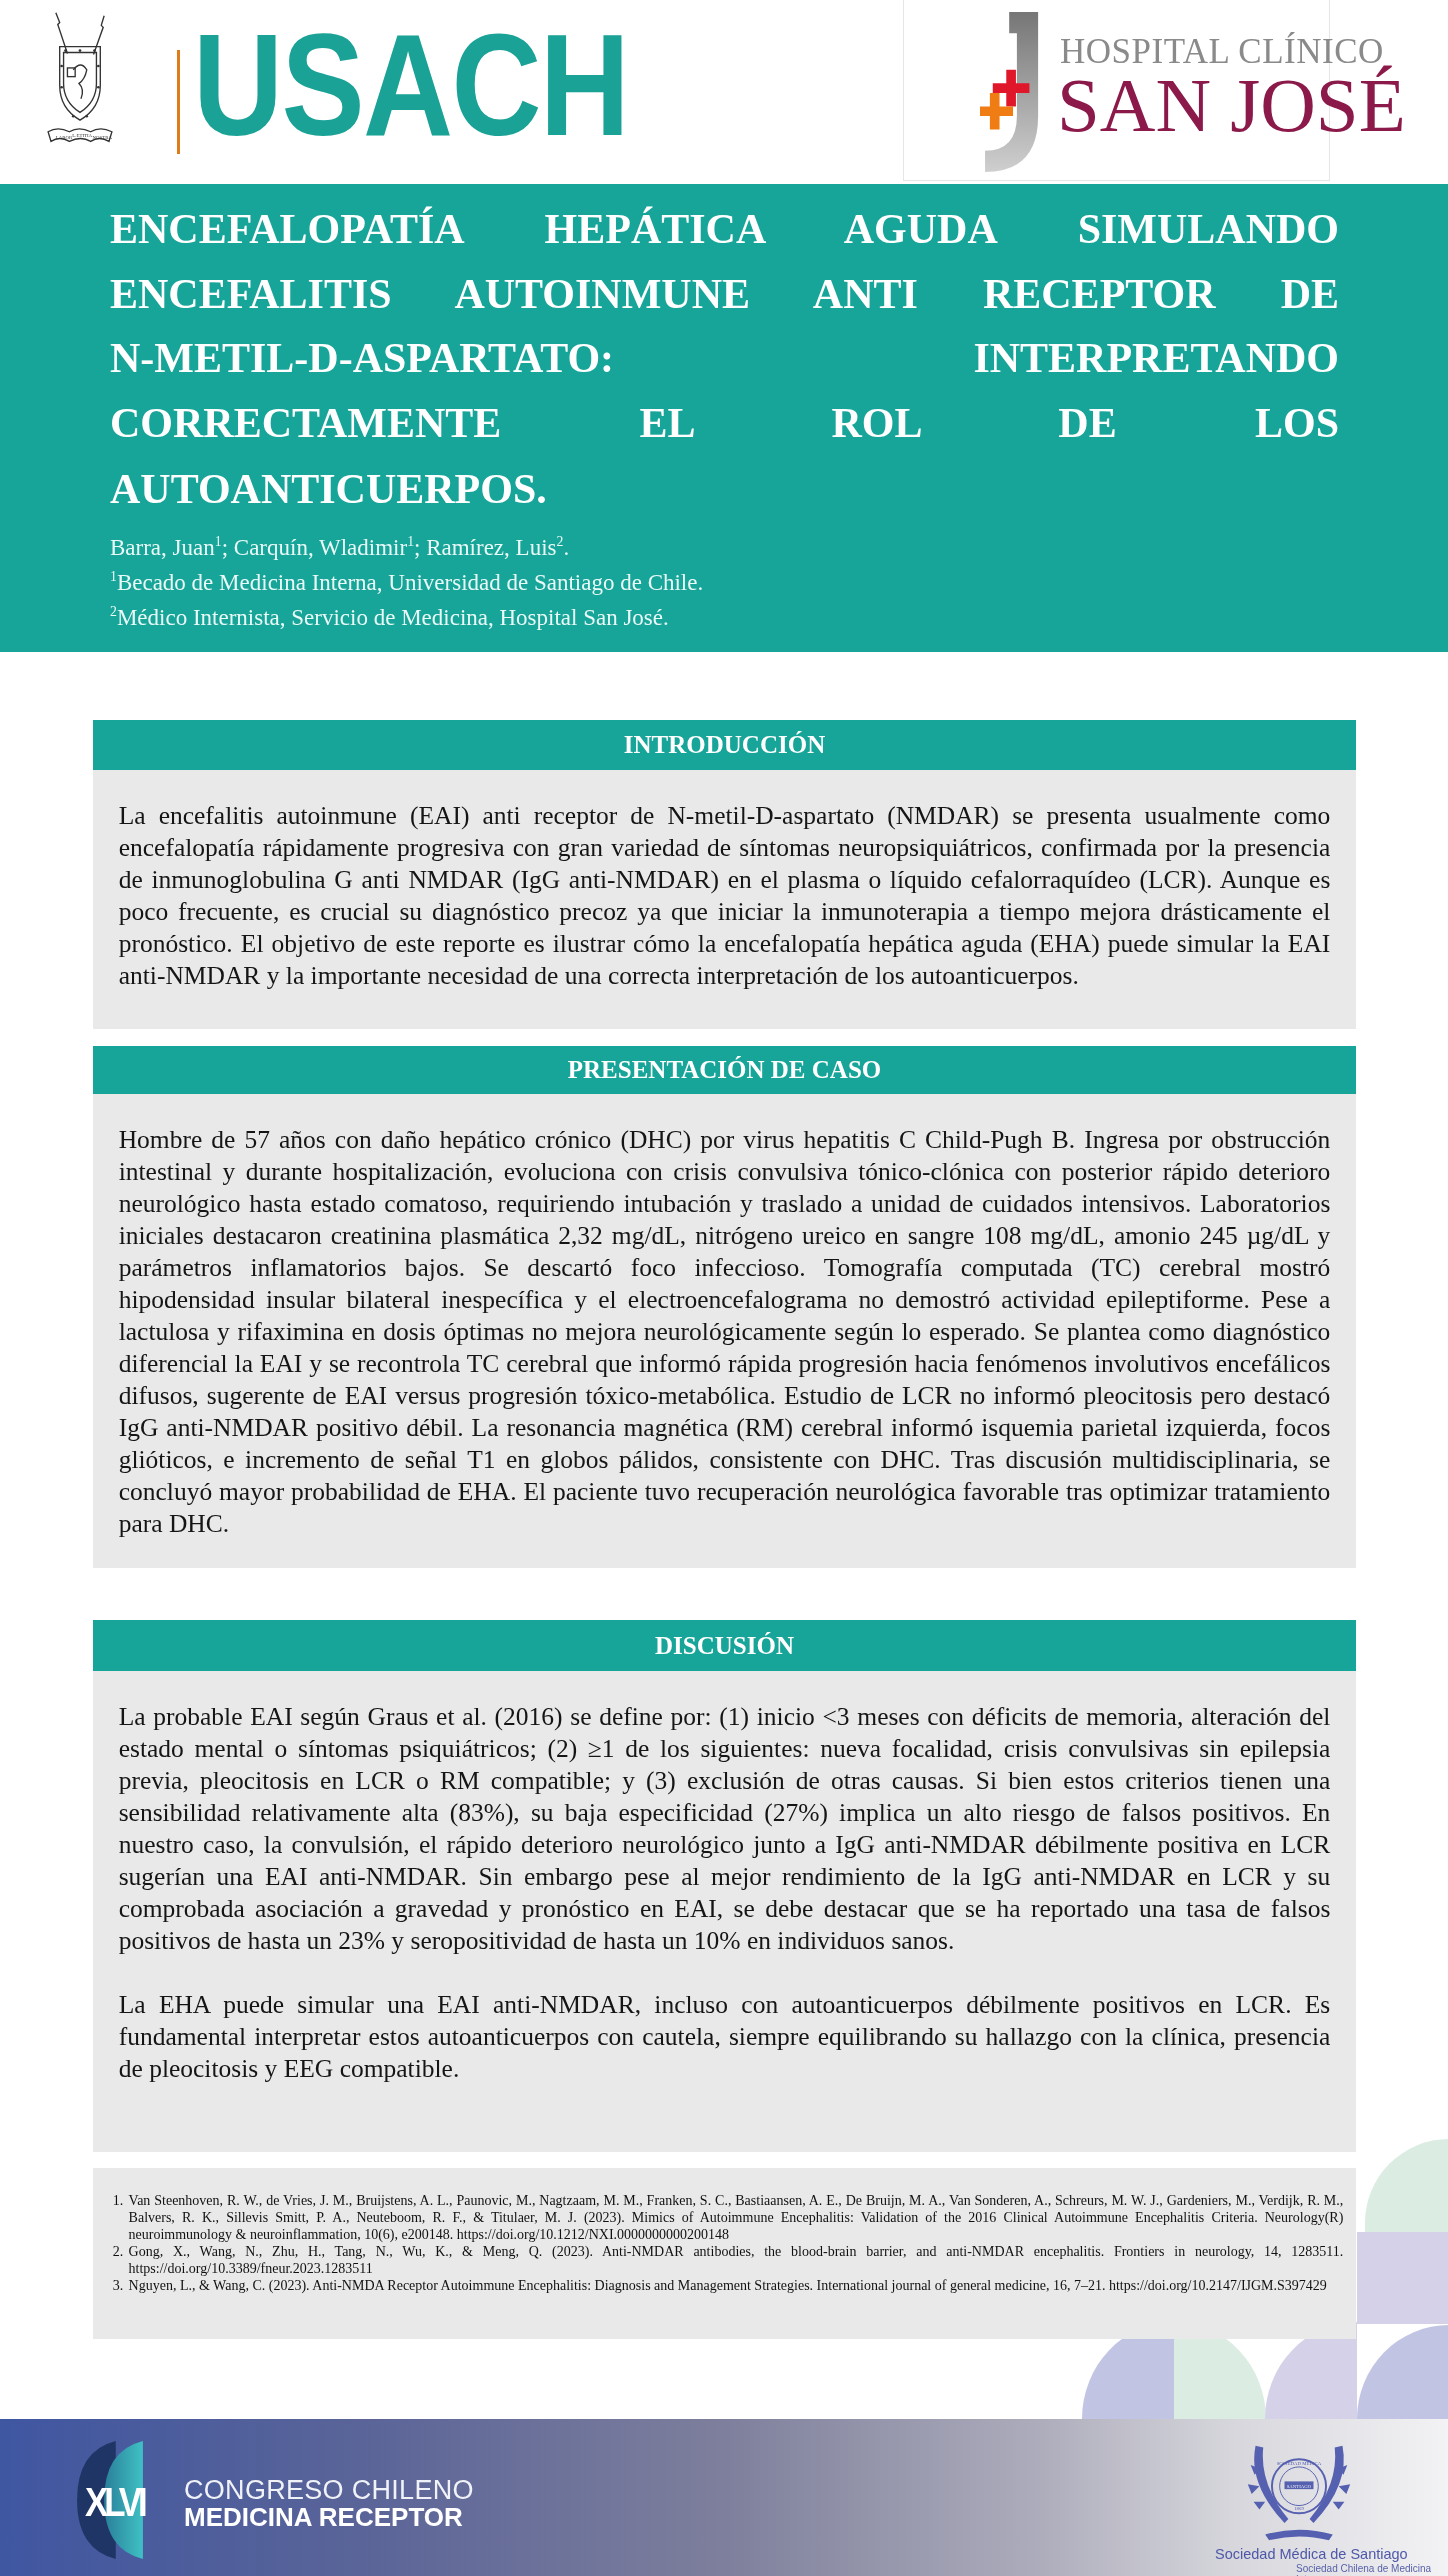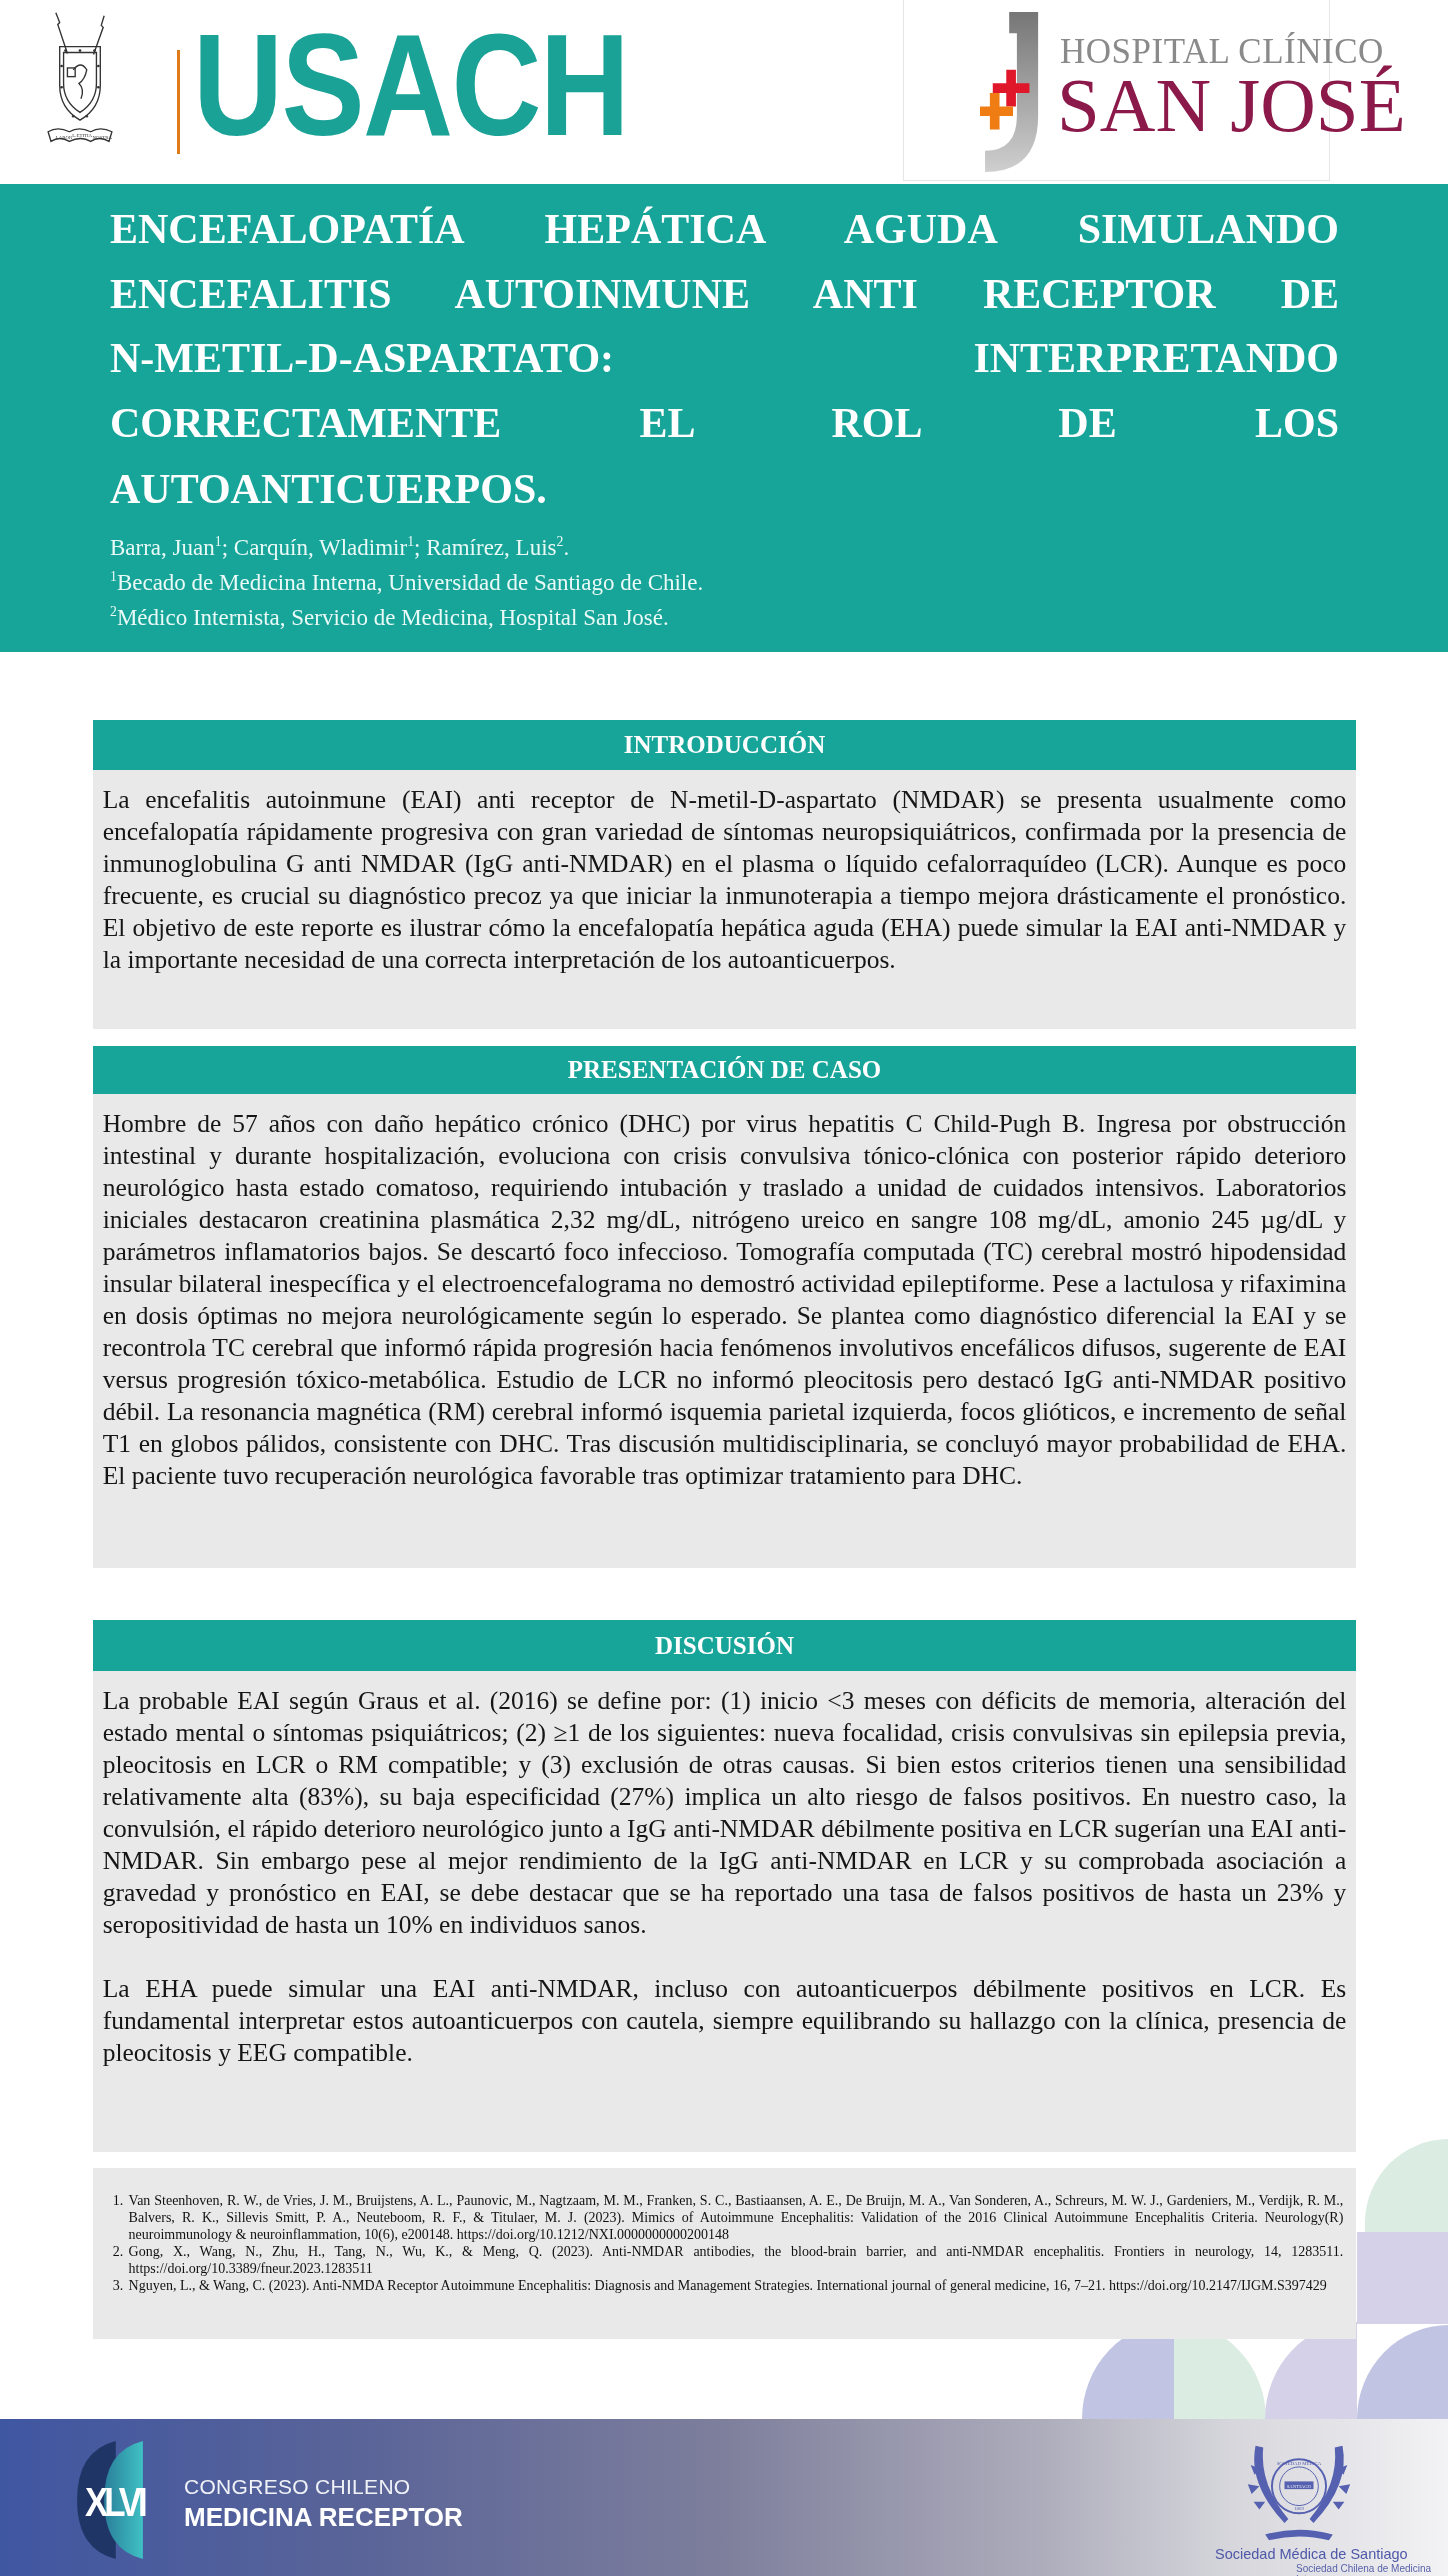--- a/index.html
+++ b/index.html
@@ -30,7 +30,7 @@
   .sec-head { left:93px; width:1263px; background:#17a499; color:#fff; text-align:center;
       font-family:"Liberation Serif", serif; font-weight:bold; font-size:25px; }
   .sec-body { left:93px; width:1263px; background:#e9e9e9; box-sizing:border-box; padding:13.5px 9.7px 0 9.7px; }
-  .sec-body p { margin:0; font-size:25.5px; line-height:32px; text-align:justify; font-family:"Liberation Serif", serif; color:#151515; }
+  .sec-body p { margin:16px; font-size:25.5px; line-height:32px; text-align:justify; font-family:"Liberation Serif", serif; color:#151515; }
   .sec-body p + p { margin-top:32px; }
 
   #bib { left:93px; top:2168px; width:1263px; height:171px; background:#e9e9e9; box-sizing:border-box; padding:21px 9.7px 0 9.7px; }

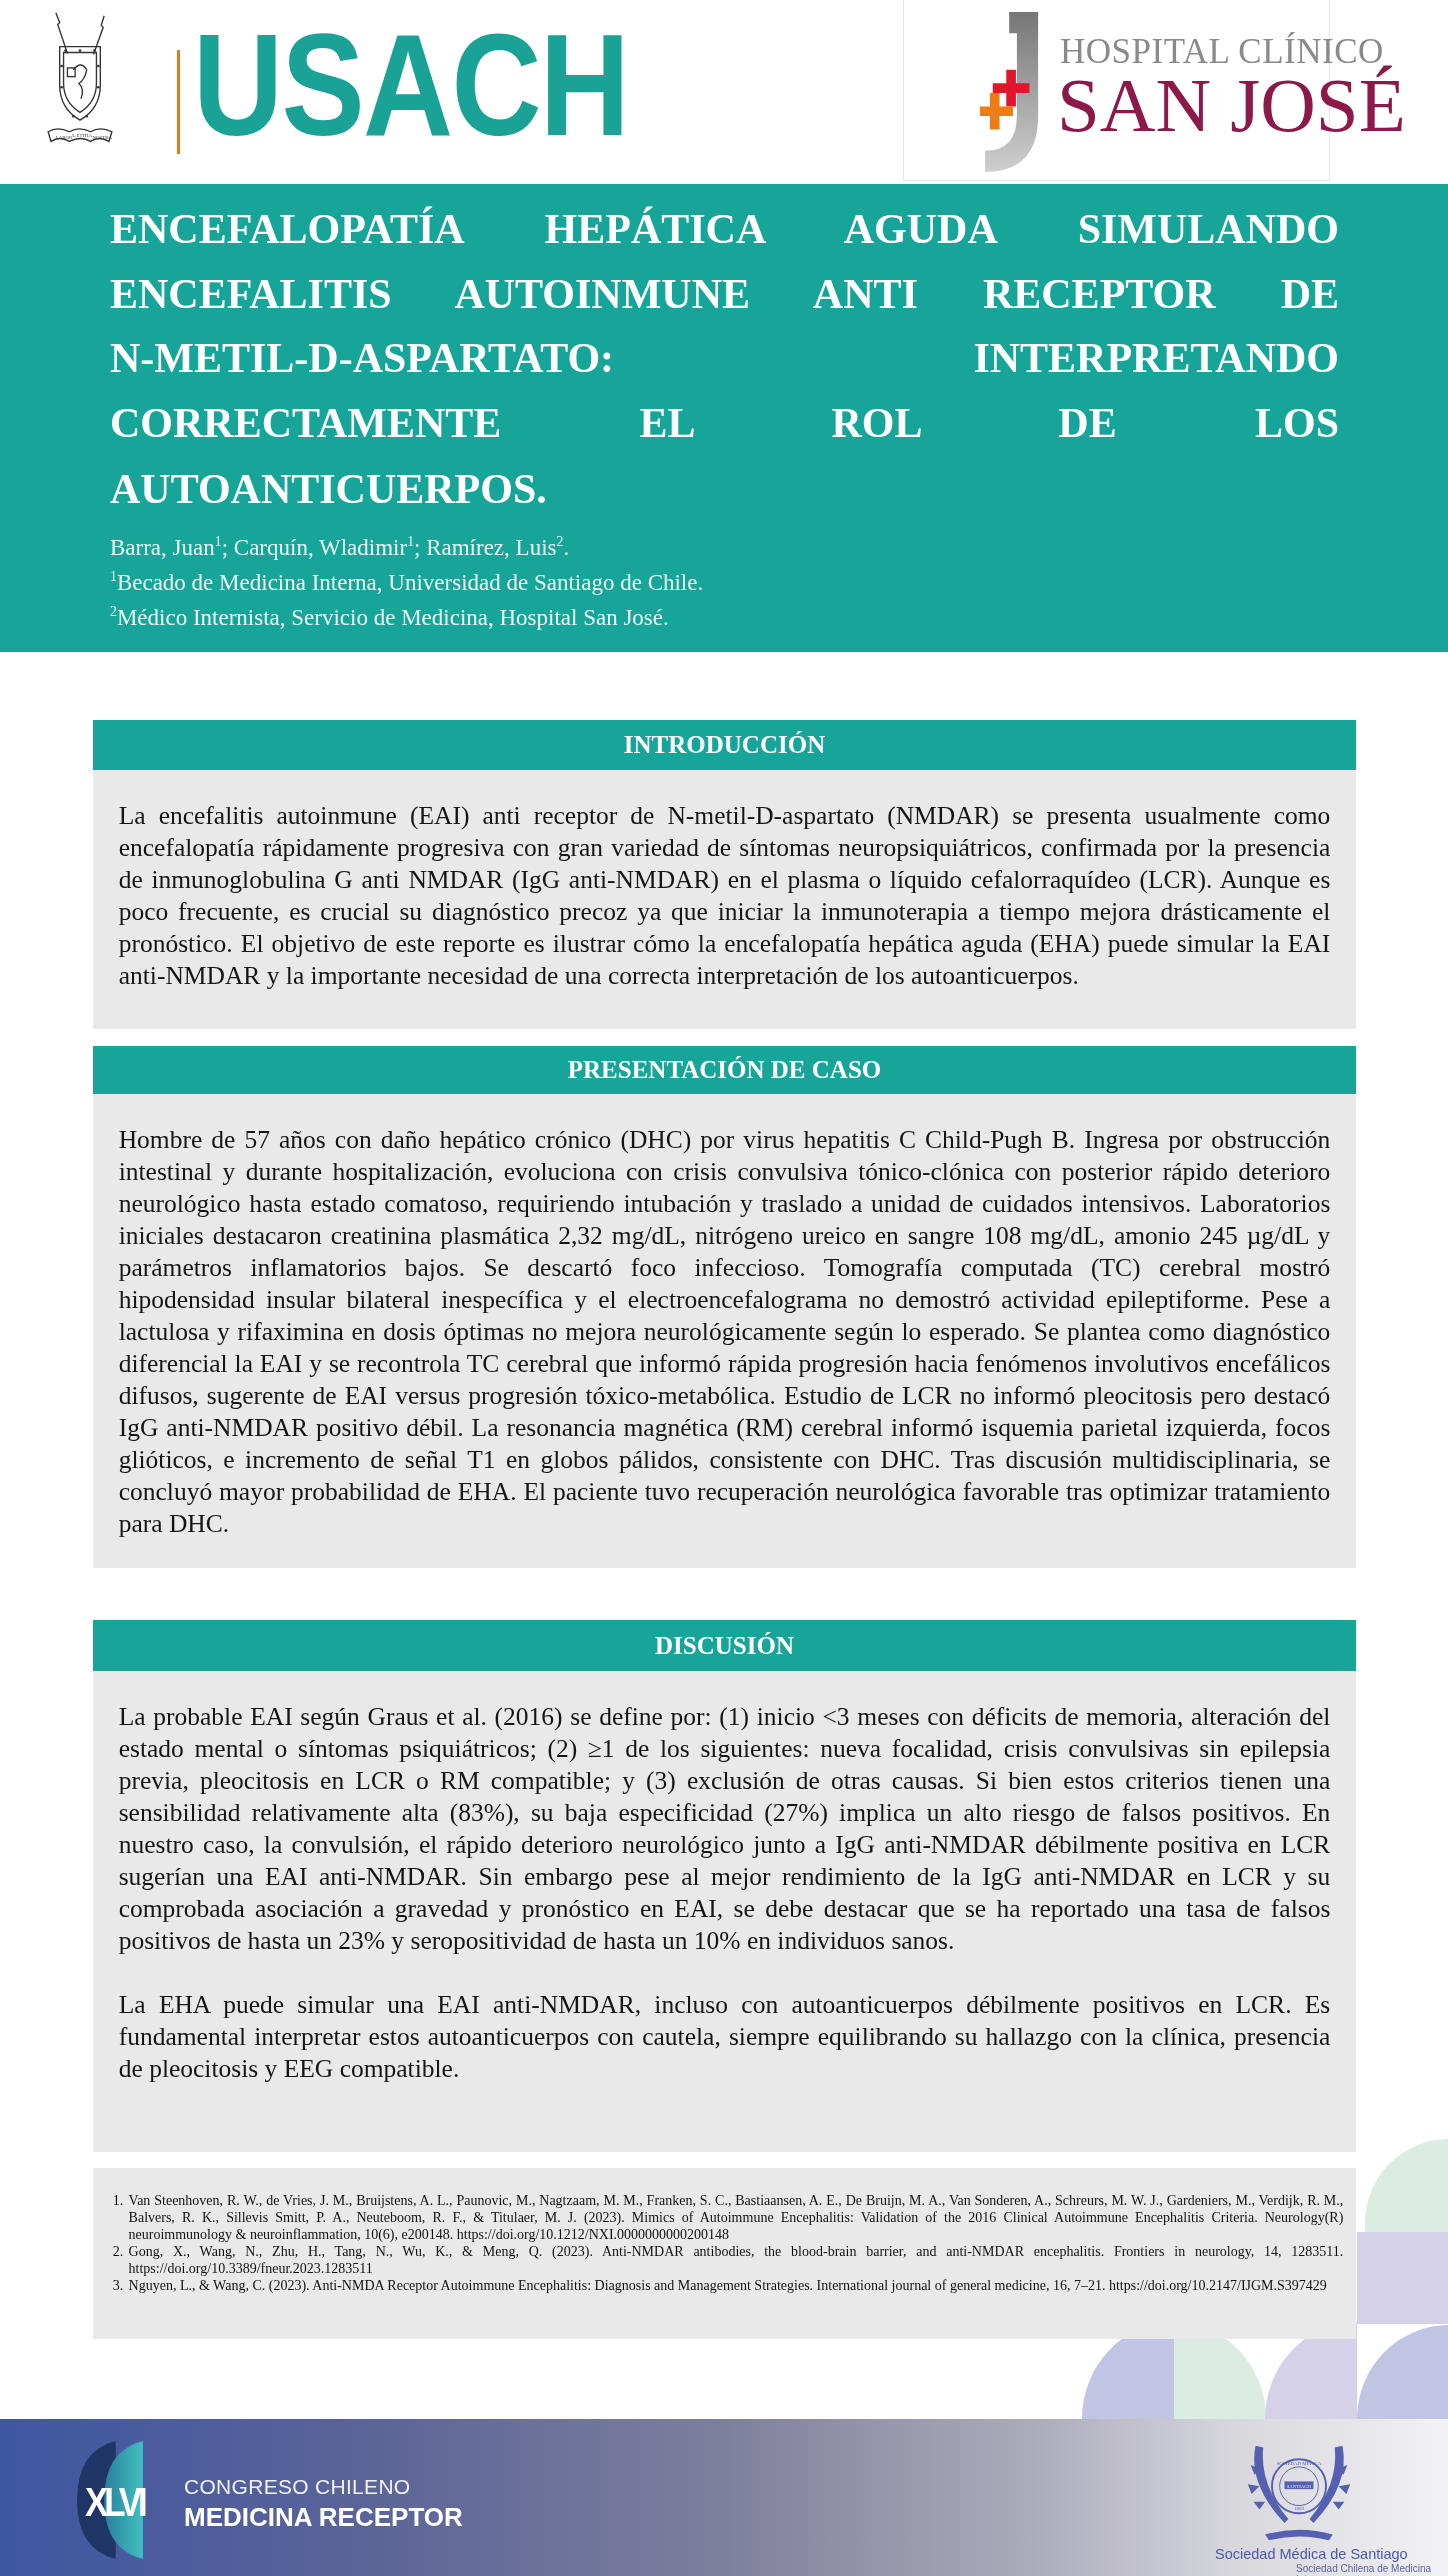--- a/index.html
+++ b/index.html
@@ -45,7 +45,7 @@
      background:linear-gradient(90deg,#3f56a1 0%,#5a6498 25%,#7e7f9c 50%,#aeadbc 72%,#d6d6dc 85%,#f3f3f5 100%); }
   #cong-logo { left:75px; top:2441px; width:97px; height:118px; }
   #xlvi { left:85px; top:2479px; font-family:"Liberation Sans", sans-serif; font-weight:bold; font-size:41px; color:#fff; letter-spacing:-4.8px; transform:scaleX(0.85); transform-origin:left top; }
-  #cong-1 { left:184px; top:2475px; font-family:"Liberation Sans", sans-serif; font-size:21px; color:#f0f2f8; letter-spacing:0.3px; }
+  #cong-1 { left:184px; top:2475px; font-family:"Liberation Sans", sans-serif; font-size:27px; color:#f0f2f8; letter-spacing:0.3px; }
   #cong-2 { left:184px; top:2502px; font-family:"Liberation Sans", sans-serif; font-weight:bold; font-size:26px; color:#fff; }
   #sms-emblem { left:1236px; top:2436px; width:126px; height:114px; }
   #sms-1 { left:1215px; top:2546px; font-family:"Liberation Sans", sans-serif; font-size:14.5px; color:#4e58a8; }

